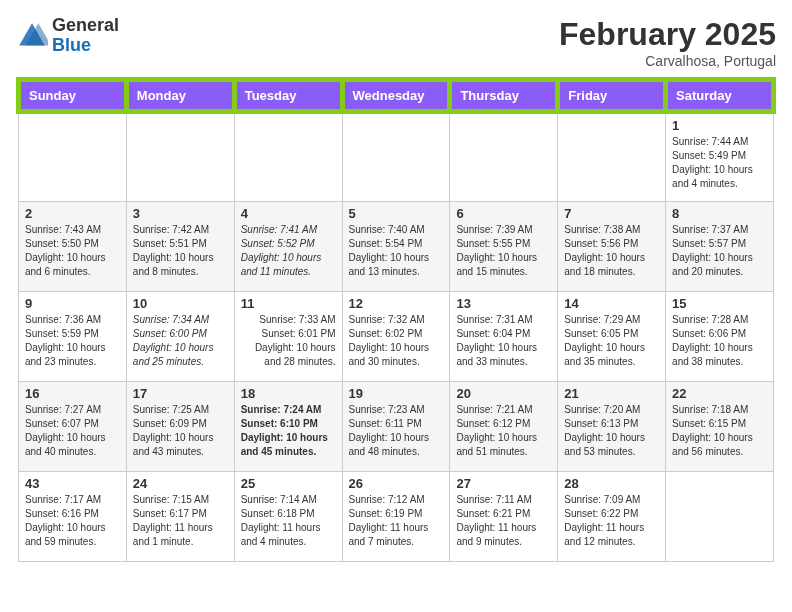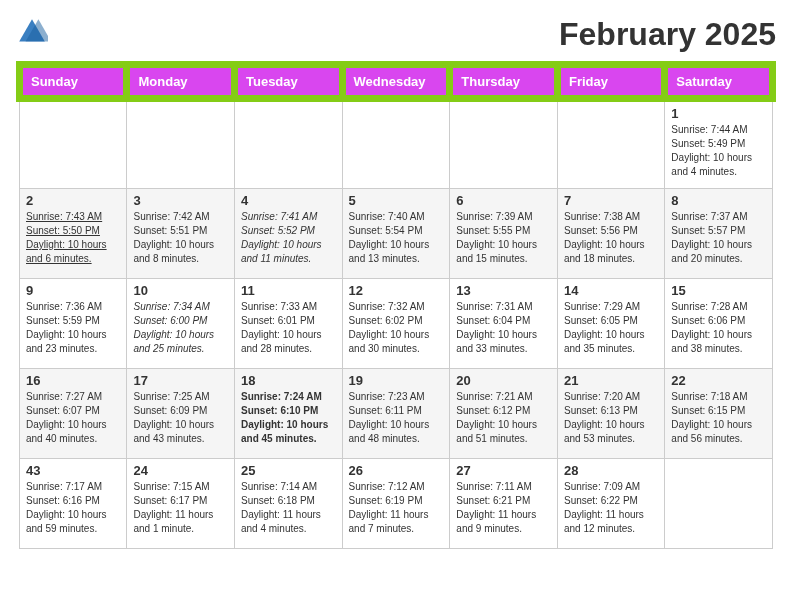--- a/index.html
+++ b/index.html
@@ -96,6 +96,10 @@
       <polygon points="20,4 36,32 4,32" fill="#3a7fc1"></polygon>
       <polygon points="28,4 44,32 12,32" fill="#1a5fa0" opacity="0.5"></polygon>
     </svg>
+    <div class="logo-text">
+      <span class="logo-general">General</span>
+      <span class="logo-blue">Blue</span>
+    </div>
   </div>
   <div class="title-block">
     <div class="month-title">February 2025</div>

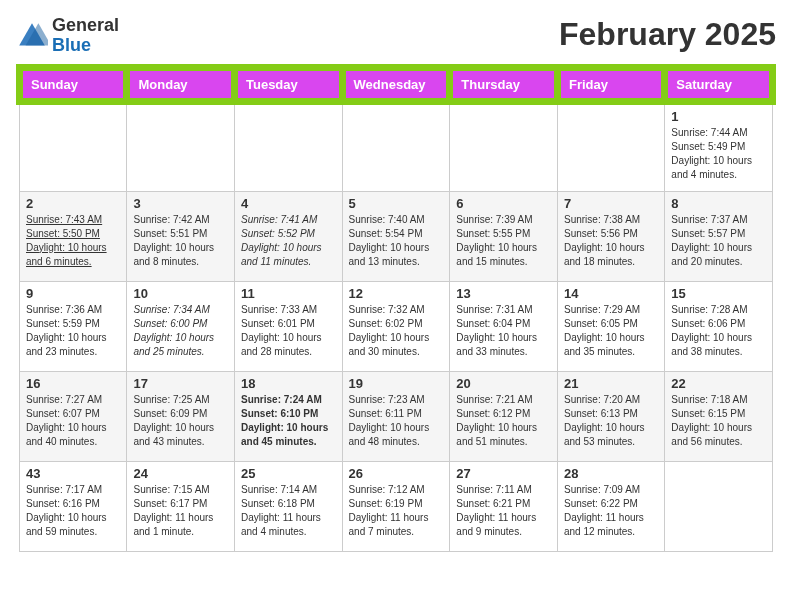--- a/index.html
+++ b/index.html
@@ -103,6 +103,7 @@
   </div>
   <div class="title-block">
     <div class="month-title">February 2025</div>
+    <div class="location">Carvalhosa, Portugal</div>
   </div>
 </div>
 

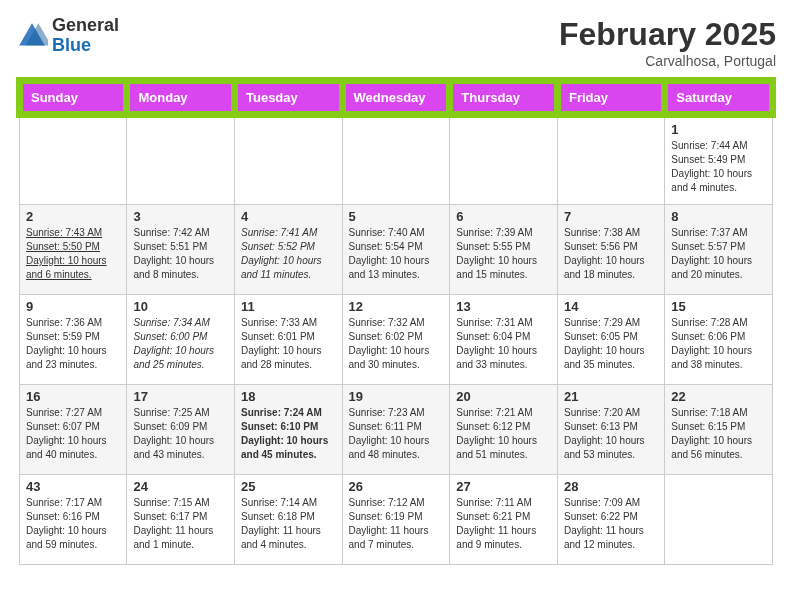--- a/index.html
+++ b/index.html
@@ -52,13 +52,13 @@
       border: 1px solid #ccc;
     }
     .calendar th {
-      background-color: #d946ef;
+      background-color: #8b5cf6;
       color: #fff;
       font-size: 13px;
       font-weight: bold;
       padding: 6px 8px;
       text-align: left;
-      border: 7px solid #84cc16;
+      border: 5px solid #84cc16;
     }
     .calendar td {
       vertical-align: top;

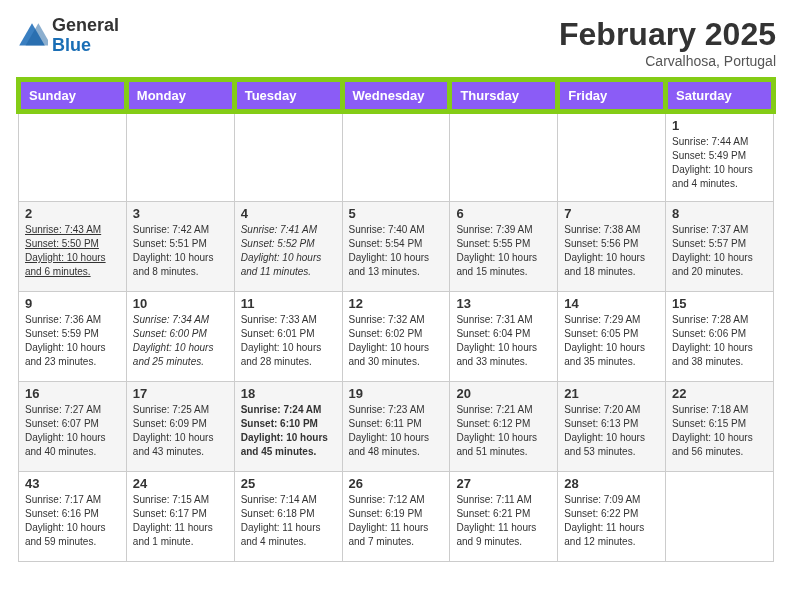--- a/index.html
+++ b/index.html
@@ -138,7 +138,7 @@
       <tr>
         <td>
           <span class="day-num">2</span>
-          <div class="day-info" style="white-space: pre-line; text-decoration: underline;">Sunrise: 7:43 AM
+          <div class="day-info" style="white-space: pre-line;">Sunrise: 7:43 AM
 Sunset: 5:50 PM
 Daylight: 10 hours
 and 6 minutes.</div>

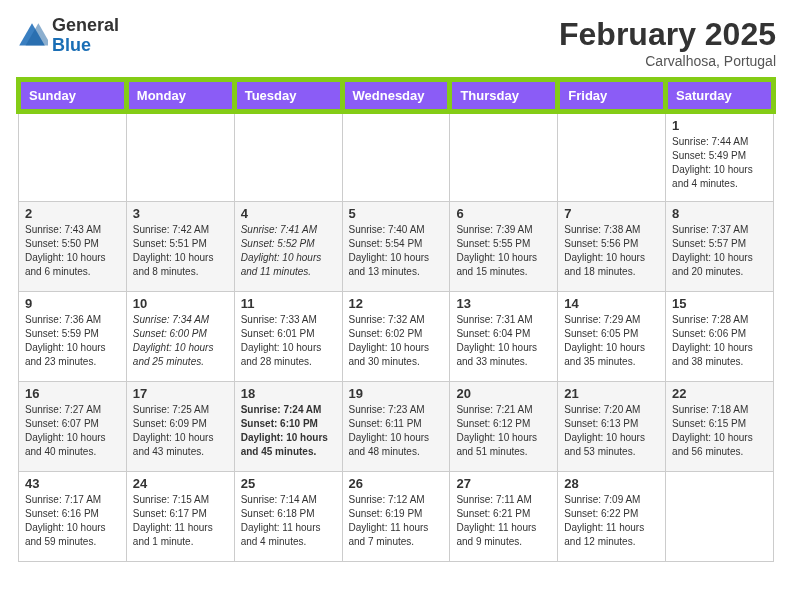--- a/index.html
+++ b/index.html
@@ -203,7 +203,7 @@
         </td>
         <td>
           <span class="day-num">11</span>
-          <div class="day-info" style="white-space: pre-line;">Sunrise: 7:33 AM
+          <div class="day-info" style="white-space: pre-line; text-align: right;">Sunrise: 7:33 AM
 Sunset: 6:01 PM
 Daylight: 10 hours
 and 28 minutes.</div>

